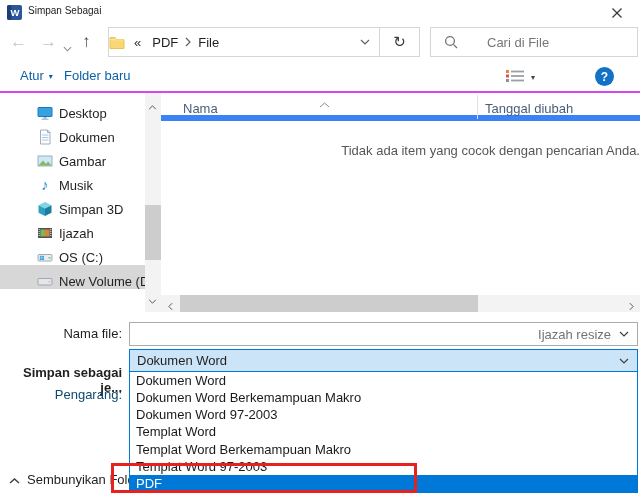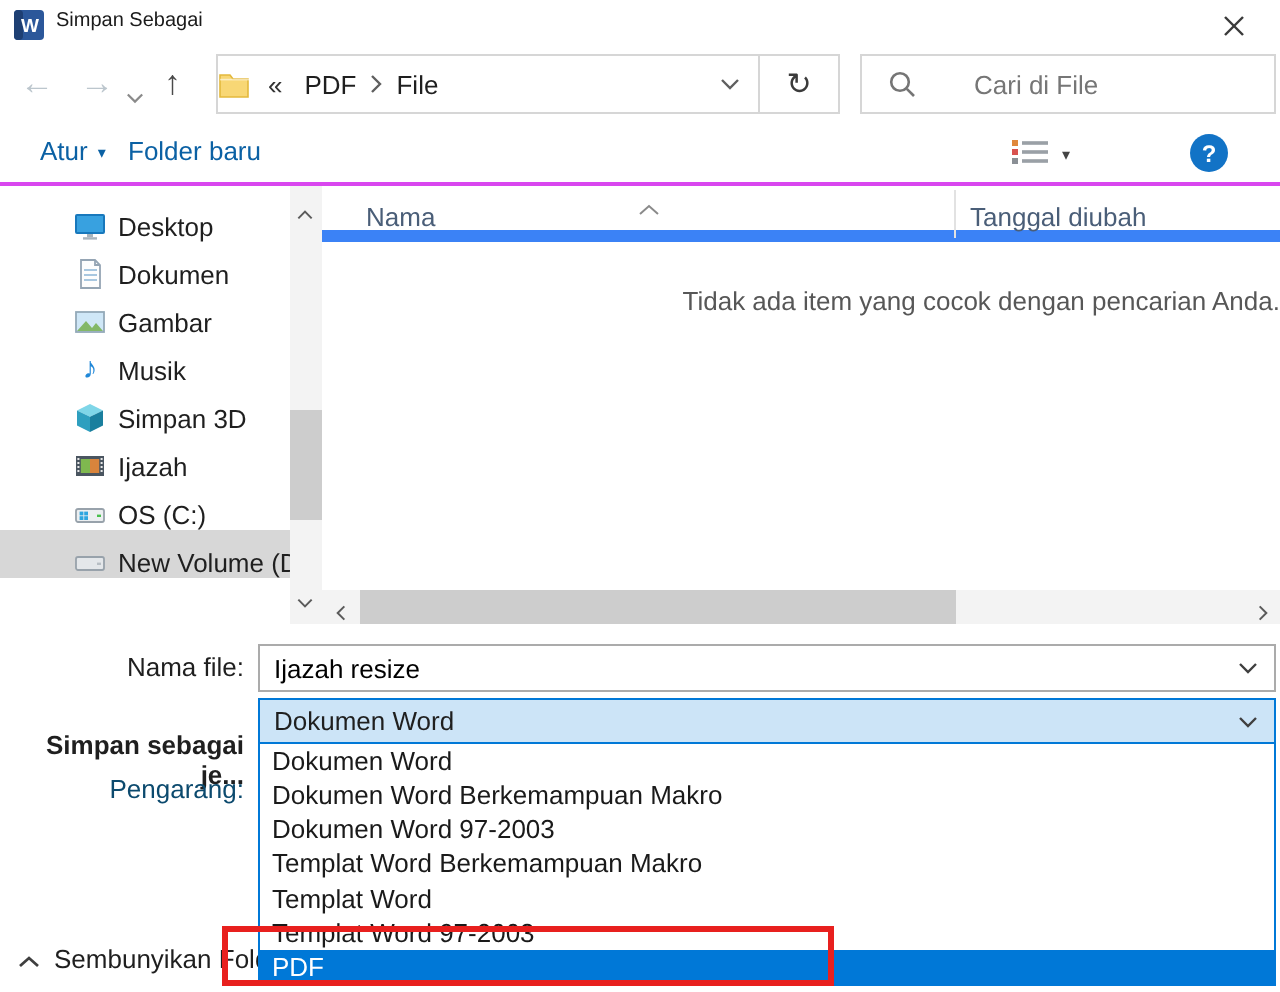--- a/index.html
+++ b/index.html
@@ -87,8 +87,8 @@
   .lbl-author { top:75px; color:#0c4a6e; }
   .fn-input { position:absolute; left:129px; top:10px; width:509px; height:24px;
     border:1px solid #ababab; background:#fff; display:flex; align-items:center; }
-  .fn-input input { border:none; outline:none; font:inherit; color:#000000; flex:1;
-    padding-left:7px; background:transparent; }
+  .fn-input input { border:none; outline:none; font:inherit; color:#737373; flex:1;
+    padding-left:7px; background:transparent;text-align:right; }
   .fn-chev { padding:0 8px; display:flex; align-items:center; }
   .ft-select { position:absolute; left:129px; top:37px; width:509px; height:23px;
     border:1px solid #0078d7; background:#cce4f7; display:flex; align-items:center; }

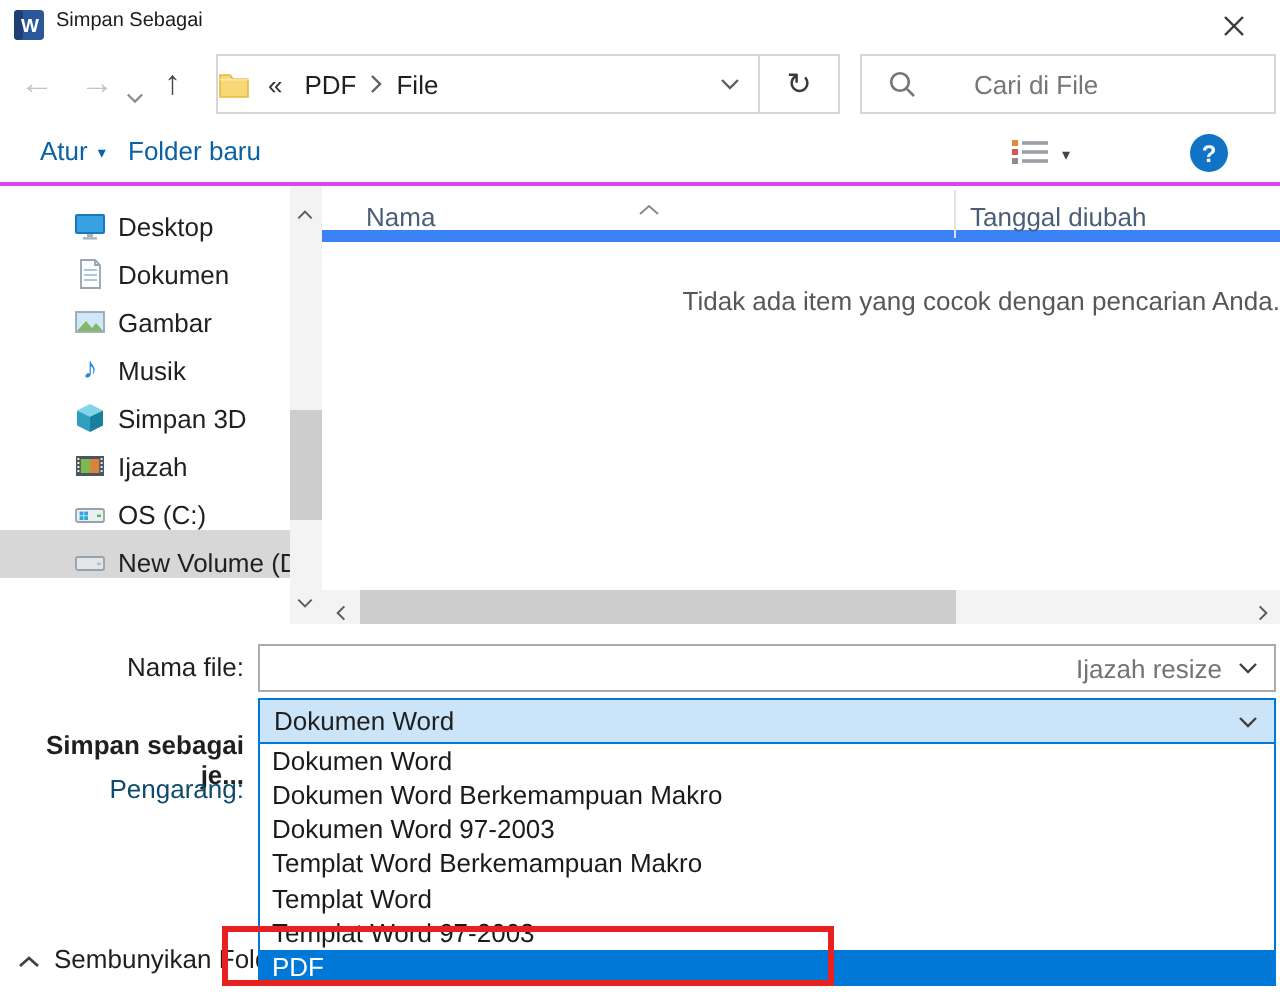--- a/index.html
+++ b/index.html
@@ -365,8 +365,8 @@
     <div class="opt">Dokumen Word</div>
     <div class="opt">Dokumen Word Berkemampuan Makro</div>
     <div class="opt">Dokumen Word 97-2003</div>
+    <div class="opt">Templat Word</div>
     <div class="opt">Templat Word Berkemampuan Makro</div>
-    <div class="opt">Templat Word</div>
     <div class="opt">Templat Word 97-2003</div>
     <div class="opt sel">PDF</div>
   </div>

